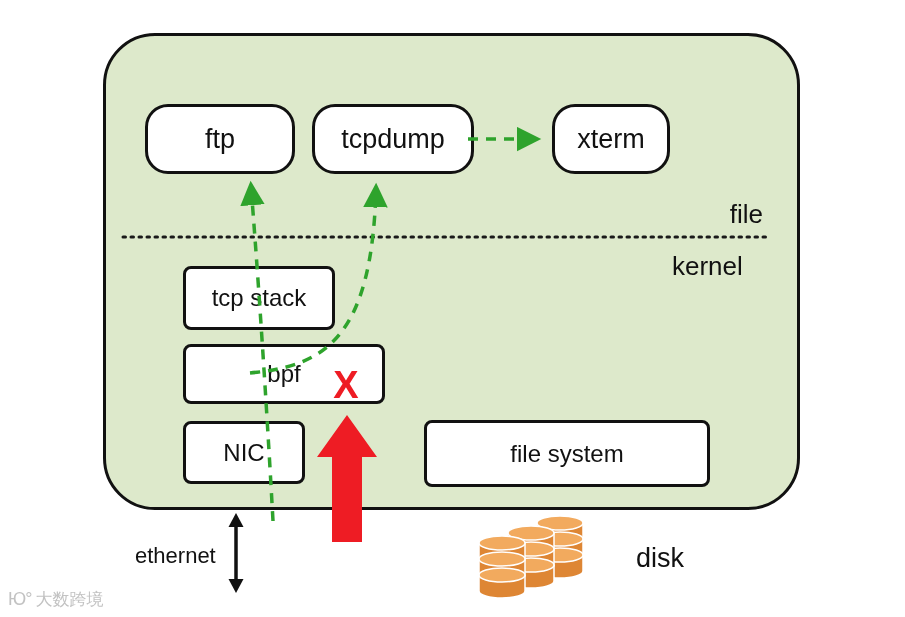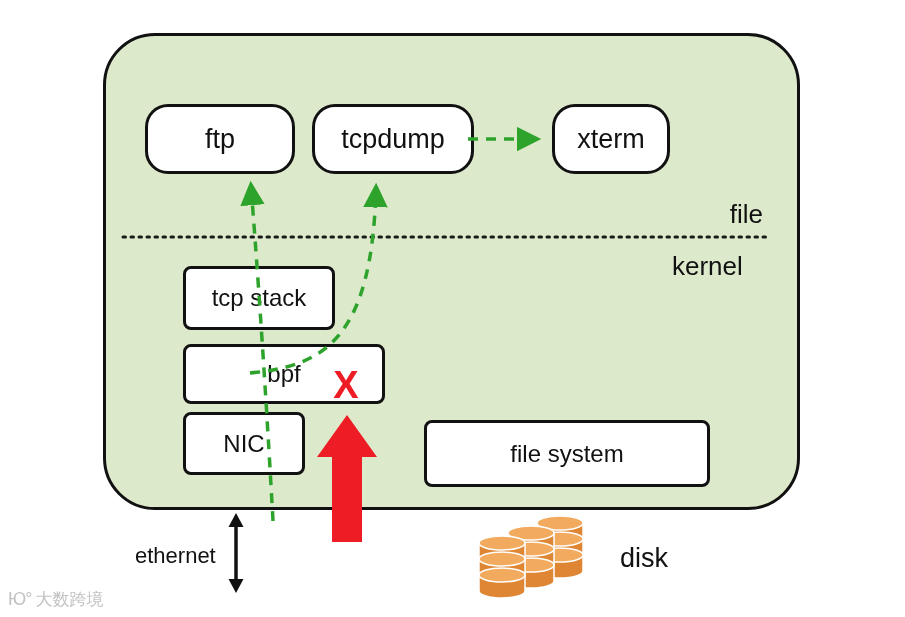--- a/index.html
+++ b/index.html
@@ -80,7 +80,7 @@
   <div class="node" style="left:183px;top:344px;width:202px;height:60px;">
     <span>bpf</span>
   </div>
-  <div class="node" style="left:183px;top:412px;width:122px;height:63px;">
+  <div class="node" style="left:183px;top:421px;width:122px;height:63px;">
     <span>NIC</span>
   </div>
   <div class="node" style="left:424px;top:420px;width:286px;height:67px;">

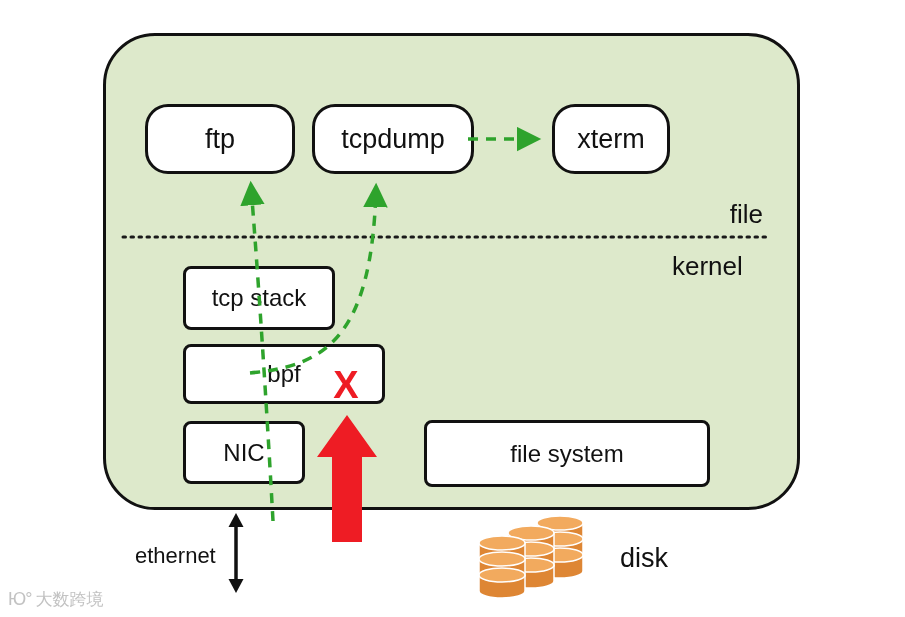--- a/index.html
+++ b/index.html
@@ -90,7 +90,7 @@
   <div class="drop-x">X</div>
 
   <div class="side-label" style="left:92px;top:543px;font-size:22px;margin-left:43px;">ethernet</div>
-  <div class="side-label" style="left:620px;top:543px;font-size:27px;">disk</div>
+  <div class="side-label" style="left:636px;top:543px;font-size:27px;">disk</div>
 
   <svg class="overlay" viewBox="0 0 905 617" xmlns="http://www.w3.org/2000/svg">
     <defs>

